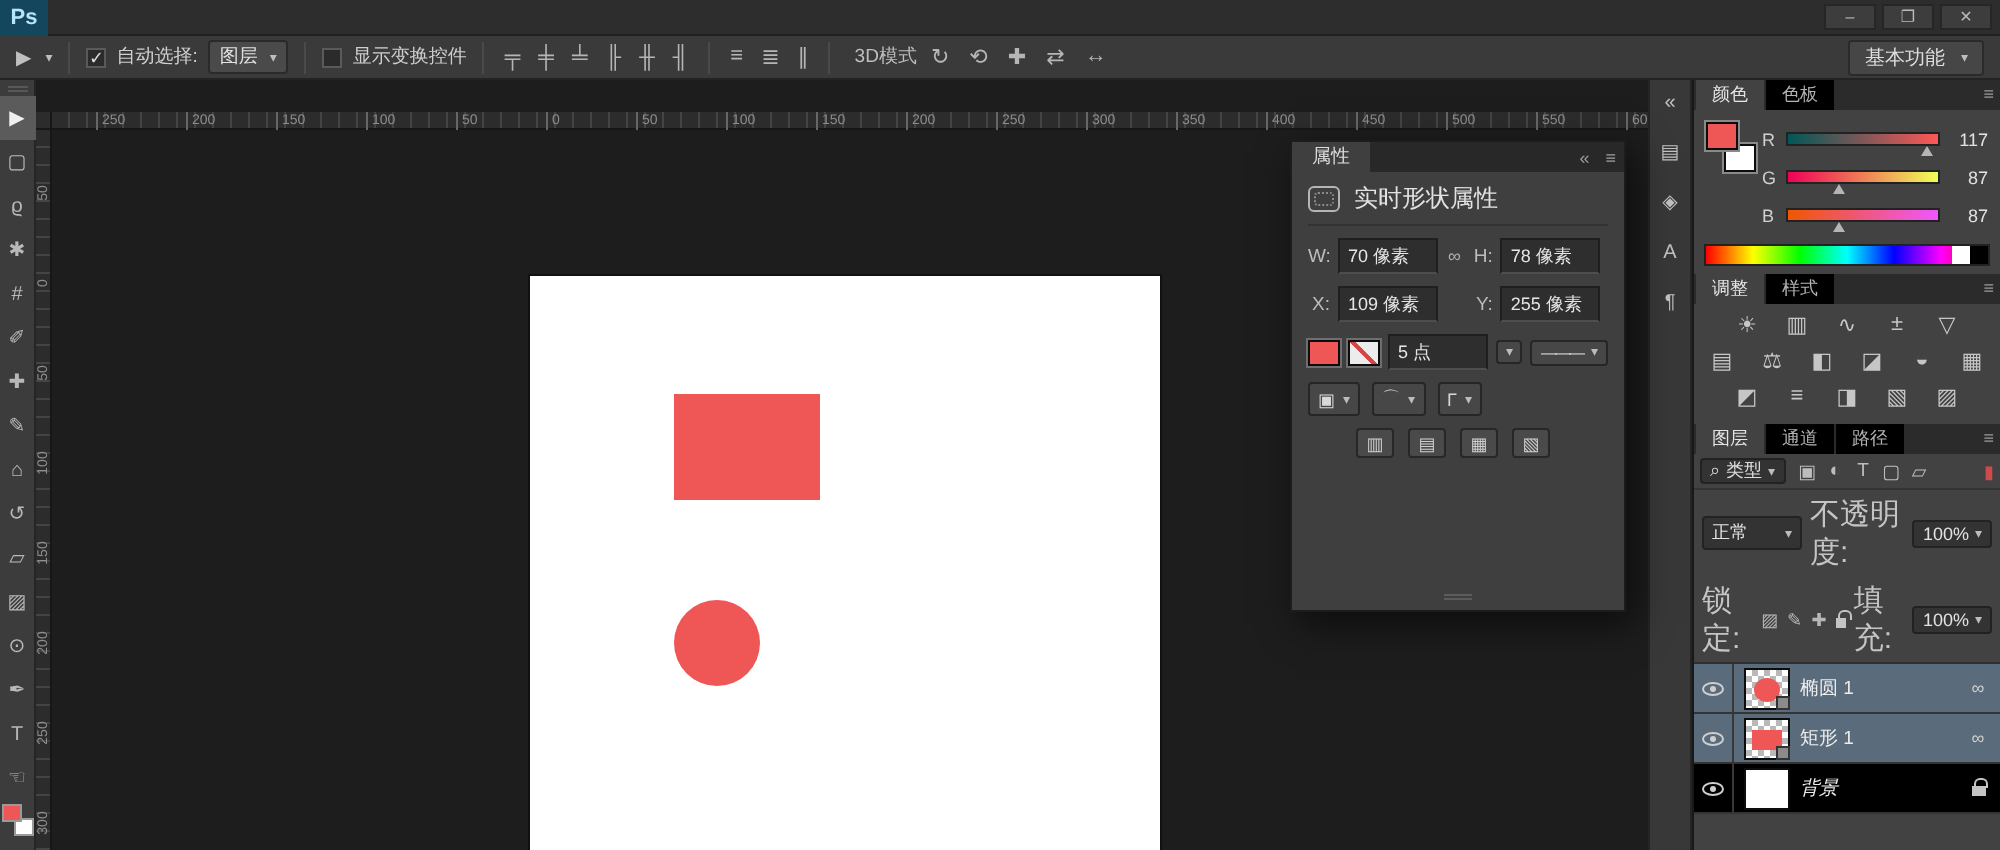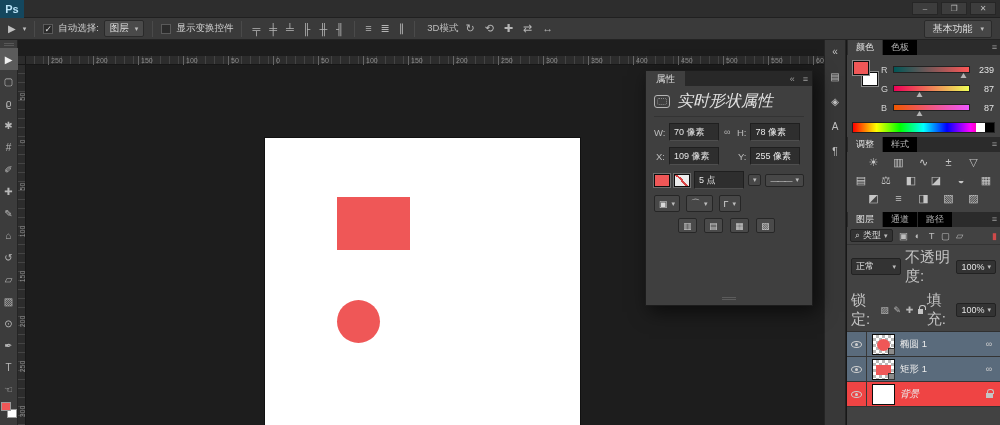--- a/index.html
+++ b/index.html
@@ -397,7 +397,7 @@
             <span class="slider-track track-r">
               <span class="slider-thumb" style="left: 93.7%;"></span>
             </span>
-            <span class="slider-val">239</span>
+            <span class="slider-val">117</span>
           </div>
           <div class="slider-row">
             <span class="slider-label">G</span>

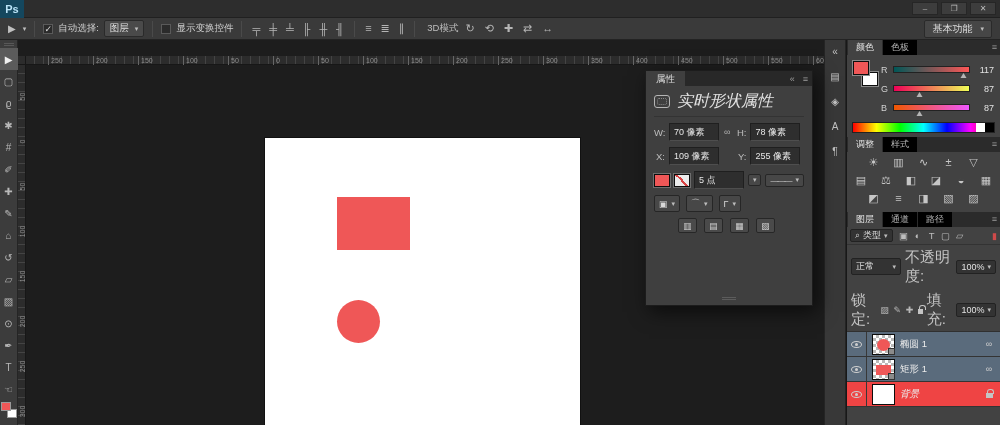--- a/index.html
+++ b/index.html
@@ -81,7 +81,7 @@
   .props-header { display:flex; align-items:center; gap:7px; padding-bottom:4px; border-bottom:1px solid #333; }
   .live-shape-badge { width:16px; height:13px; border:1px solid #b5b5b5; border-radius:3px; position:relative; }
   .live-shape-badge::after { content:""; position:absolute; inset:2px; border:1px dotted #8a8a8a; border-radius:2px; }
-  .props-title { font-size:16px; color:#e2e2e2;font-style:italic; }
+  .props-title { font-size:12px; color:#e2e2e2; }
   .dim-row { display:flex; align-items:center; gap:4px; }
   .dim-label { width:11px; color:#bdbdbd; font-size:9.5px; text-align:right; }
   .pfield { background:#2e2e2e; border:1px solid #1f1f1f; border-bottom-color:#4e4e4e;

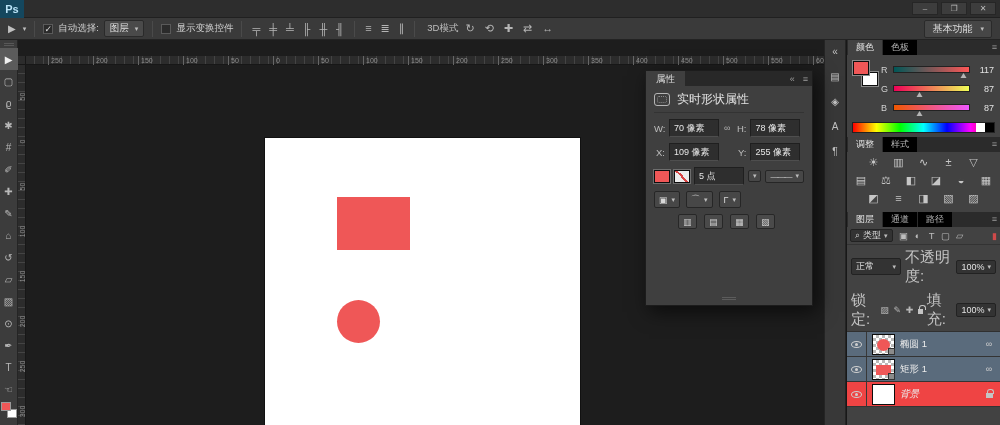--- a/index.html
+++ b/index.html
@@ -162,7 +162,7 @@
     border:1px solid #c4c4c4; border-bottom:none; border-radius:3px 3px 0 0; }
 
   .layer-list { flex:1; border-top:1px solid #303030; }
-  .layer-row { display:flex; align-items:center; height:25px; border-bottom:1px solid #343434; background:#ef4444; }
+  .layer-row { display:flex; align-items:center; height:25px; border-bottom:1px solid #343434; background:#000000; }
   .layer-row.selected { background:#5a6b7c; }
   .eye-cell { width:20px; align-self:stretch; border-right:1px solid #383838; display:flex;
     align-items:center; justify-content:center; }

